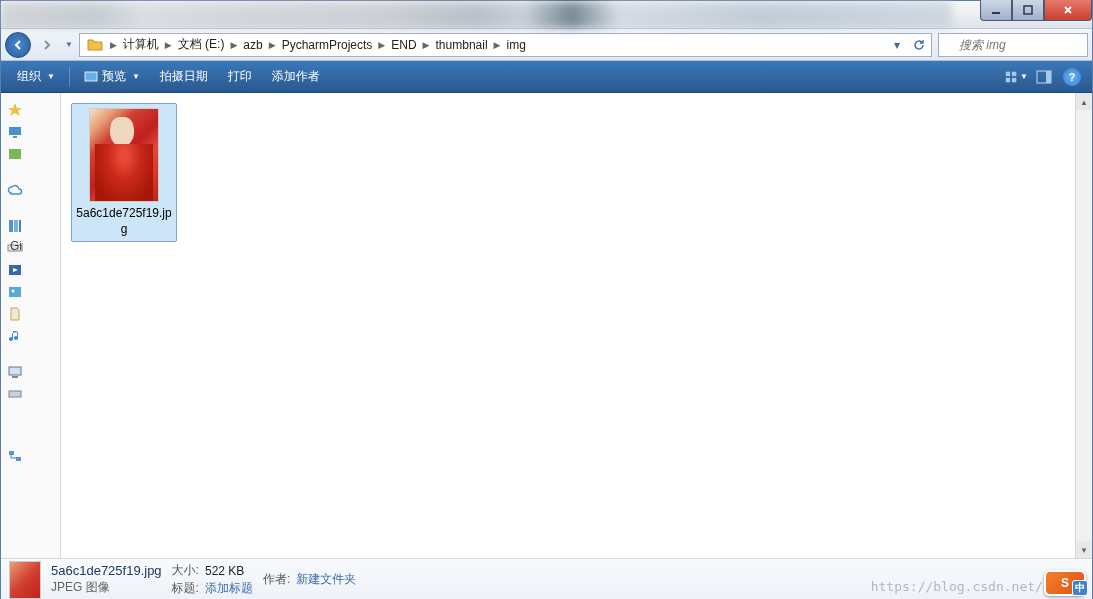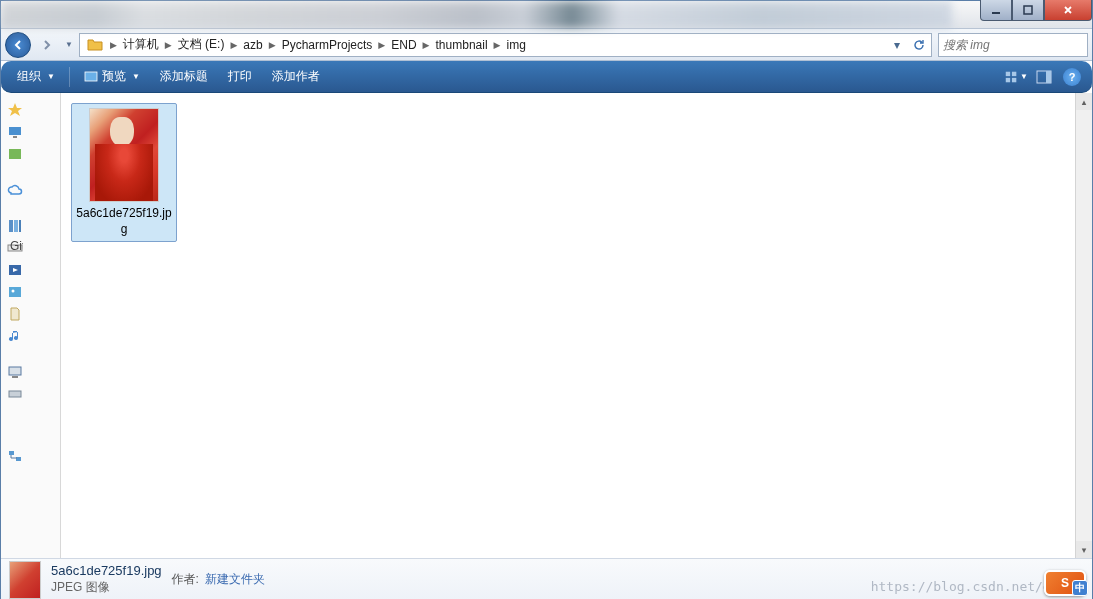--- a/index.html
+++ b/index.html
@@ -23,7 +23,7 @@
 .crumb-sep{color:#666;font-size:9px;margin:0 2px;}
 .addr-btns{margin-left:auto;display:flex;gap:2px;}
 .addr-btn{width:20px;height:20px;display:flex;align-items:center;justify-content:center;color:#4a6a90;cursor:pointer;}
-.searchbox{width:150px;height:24px;background:#fff;border:1px solid #a0b0c4;display:flex;align-items:center;padding:0 4px;}
+.searchbox{width:150px;height:24px;background:#fff;border:1px solid #a0b0c4;display:flex;align-items:center;padding:0 20px;}
 .searchbox input{flex:1;border:none;outline:none;font-style:italic;color:#888;background:transparent;}
 .search-icon{width:14px;height:14px;color:#4a7cb0;}
 .toolbar{height:32px;background:linear-gradient(to bottom,#3a78b8,#2a5890);display:flex;align-items:center;padding:0 8px;color:#fff;border-bottom:1px solid #1a4878;gap:4px;border-radius:10px;}

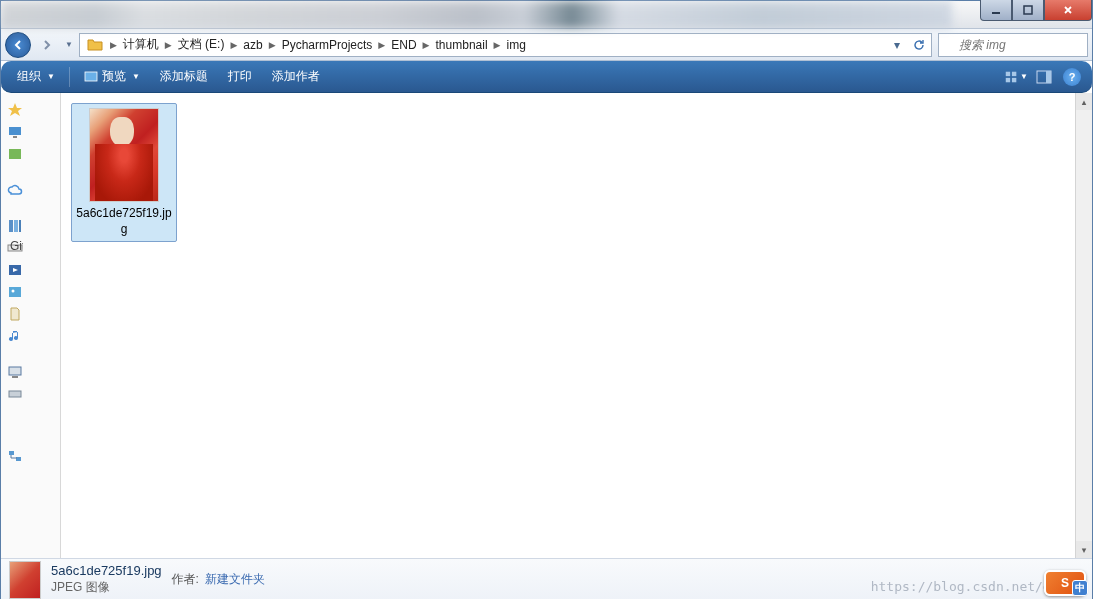--- a/index.html
+++ b/index.html
@@ -26,7 +26,7 @@
 .searchbox{width:150px;height:24px;background:#fff;border:1px solid #a0b0c4;display:flex;align-items:center;padding:0 20px;}
 .searchbox input{flex:1;border:none;outline:none;font-style:italic;color:#888;background:transparent;}
 .search-icon{width:14px;height:14px;color:#4a7cb0;}
-.toolbar{height:32px;background:linear-gradient(to bottom,#3a78b8,#2a5890);display:flex;align-items:center;padding:0 8px;color:#fff;border-bottom:1px solid #1a4878;gap:4px;border-radius:10px;}
+.toolbar{height:32px;background:linear-gradient(to bottom,#3a78b8,#2a5890);display:flex;align-items:center;padding:0 8px;color:#fff;border-bottom:1px solid #1a4878;gap:4px;}
 .tb-item{padding:4px 8px;display:flex;align-items:center;gap:4px;cursor:pointer;border-radius:2px;}
 .tb-sep{width:1px;height:20px;background:rgba(255,255,255,0.25);margin:0 2px;}
 .tb-spacer{flex:1;}

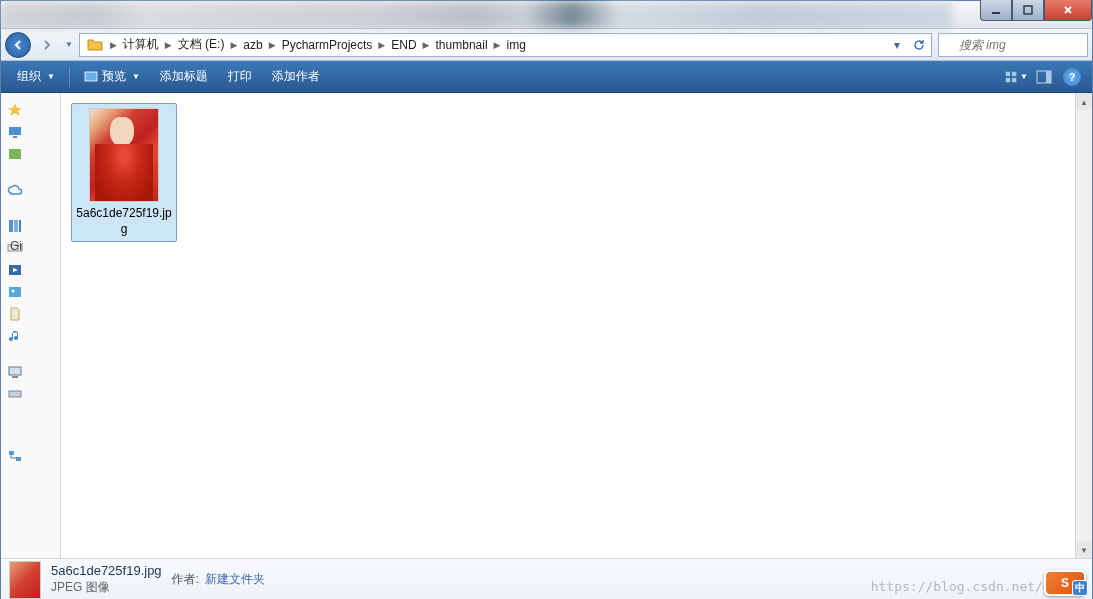--- a/index.html
+++ b/index.html
@@ -148,7 +148,7 @@
         <span class="tb-drop">▼</span>
       </div>
     <div class="tb-item">
-        <span>添加标题</span>
+        <span>拍摄日期</span>
       </div>
     <div class="tb-item">
         <span>打印</span>

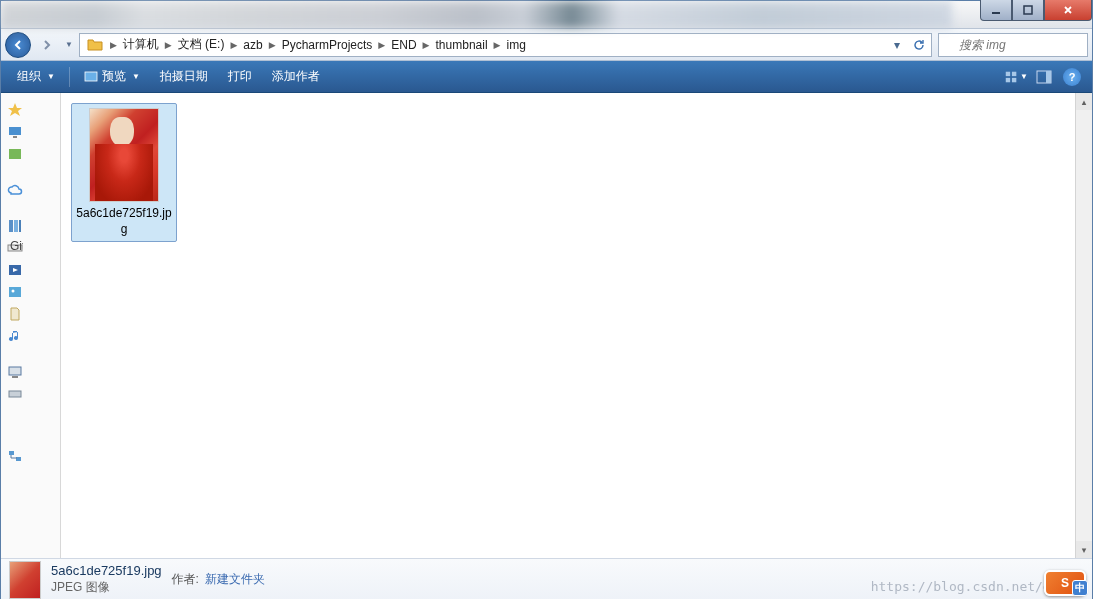--- a/index.html
+++ b/index.html
@@ -277,6 +277,12 @@
       <div class="dp-filetype">JPEG 图像</div>
     </div>
     <div class="dp-cols">
+      <span class="dp-label">大小:</span>
+      <span class="dp-value">522 KB</span>
+      <span class="dp-label">标题:</span>
+      <span class="dp-placeholder">添加标题</span>
+    </div>
+    <div class="dp-cols">
       <span class="dp-label">作者:</span>
       <span class="dp-placeholder">新建文件夹</span>
     </div>

